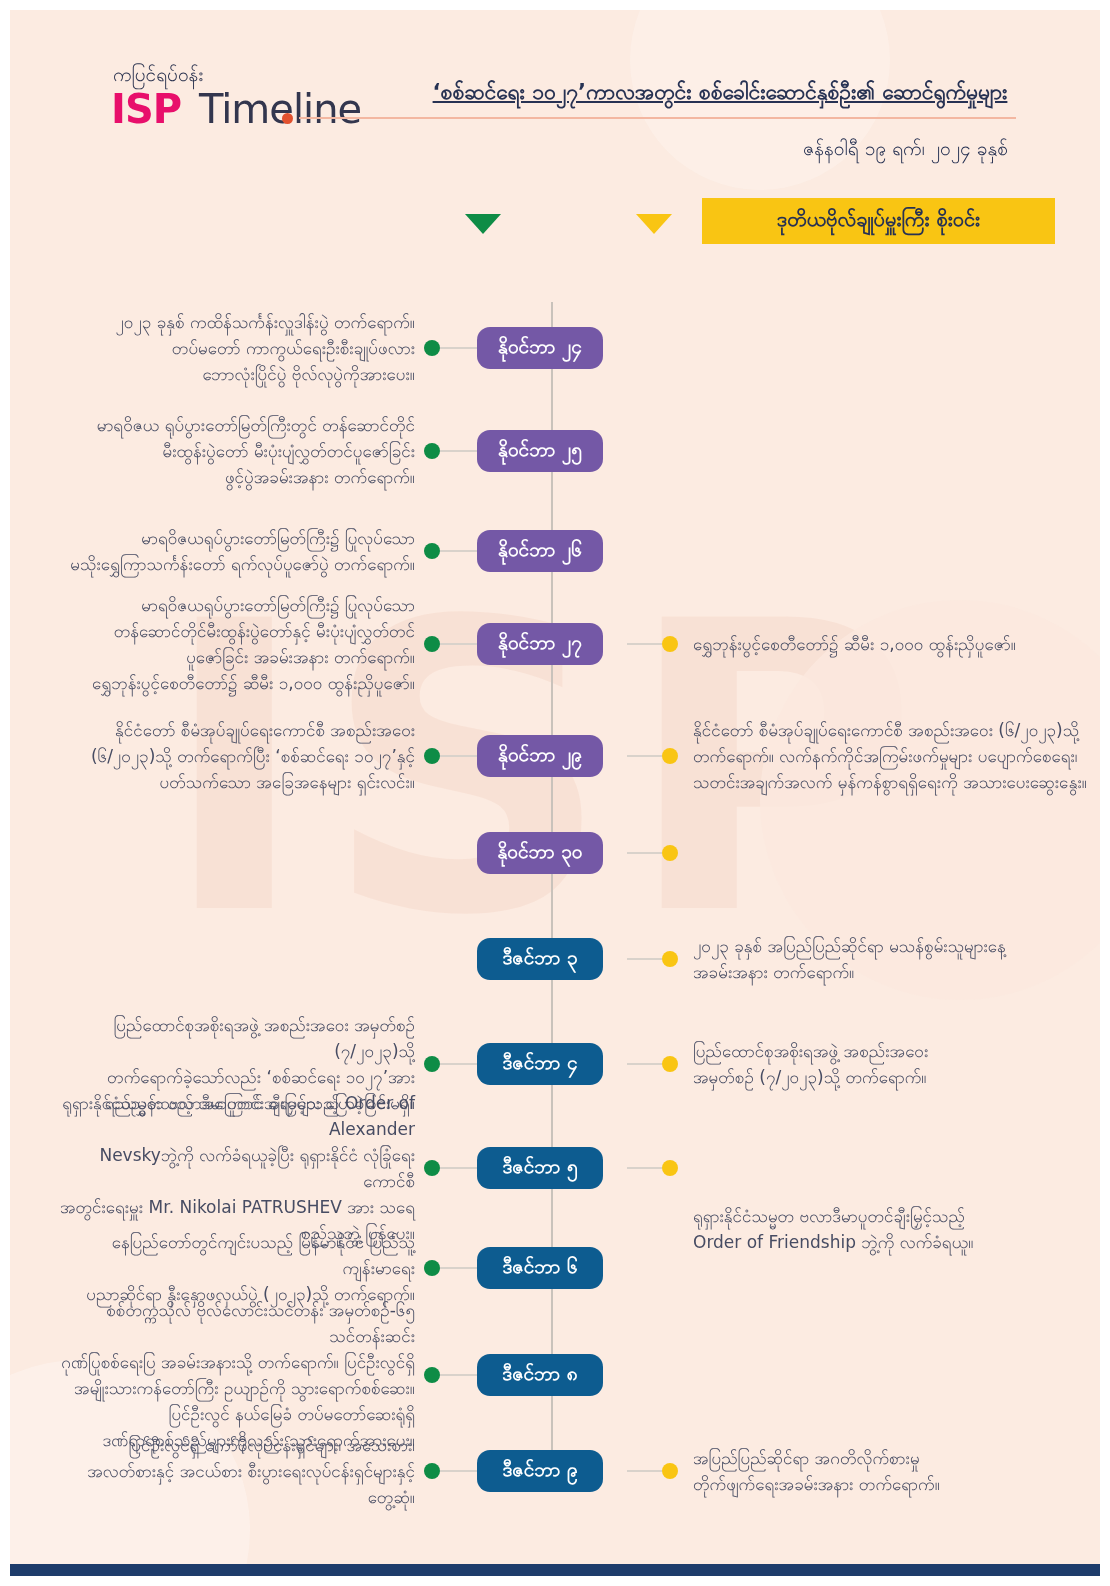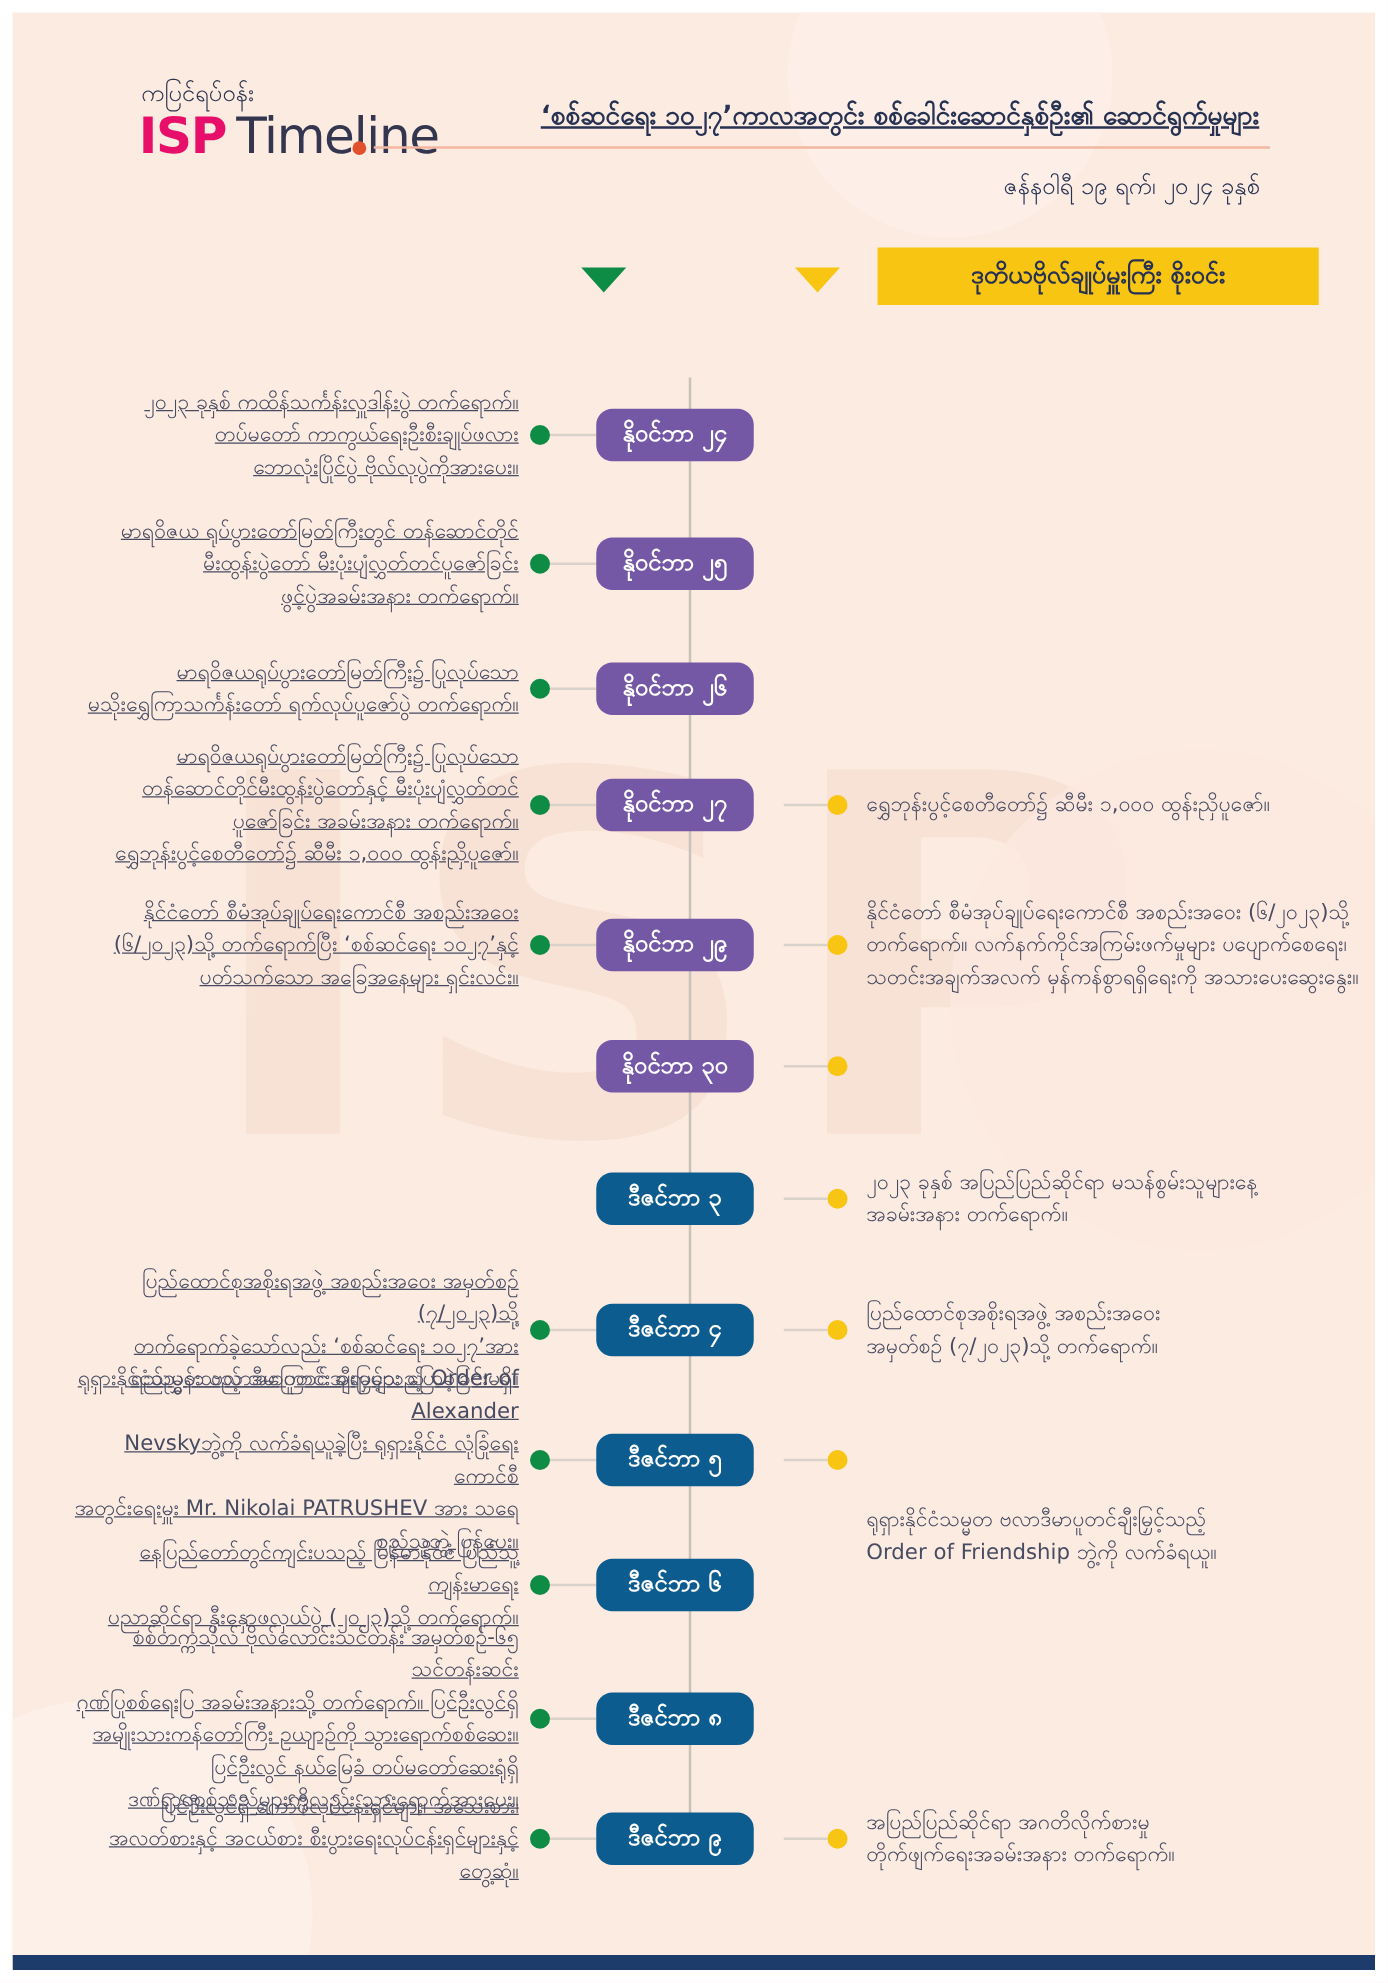--- a/index.html
+++ b/index.html
@@ -19,7 +19,7 @@
   .kicker{position:absolute;left:103px;top:52px;font-size:19px;font-weight:500;color:#2c3450;}
   .logo{position:absolute;left:101px;top:76px;font-size:40px;letter-spacing:-1px;white-space:nowrap;}
   .logo-isp{color:var(--pink,#e80f6b);font-weight:800;}
-  .logo-timeline{color:#33364e;font-weight:500;margin-left:8px;}
+  .logo-timeline{color:#33364e;font-weight:500;margin-left:18px;}
   .logo-dot{position:absolute;left:272px;top:103px;width:11px;height:11px;border-radius:50%;background:#e2512e;}
   .header-line{position:absolute;left:289px;top:107px;width:717px;height:2px;background:#f3b7a1;}
   .title{position:absolute;left:370px;top:68px;width:680px;text-align:center;font-size:21px;font-weight:700;

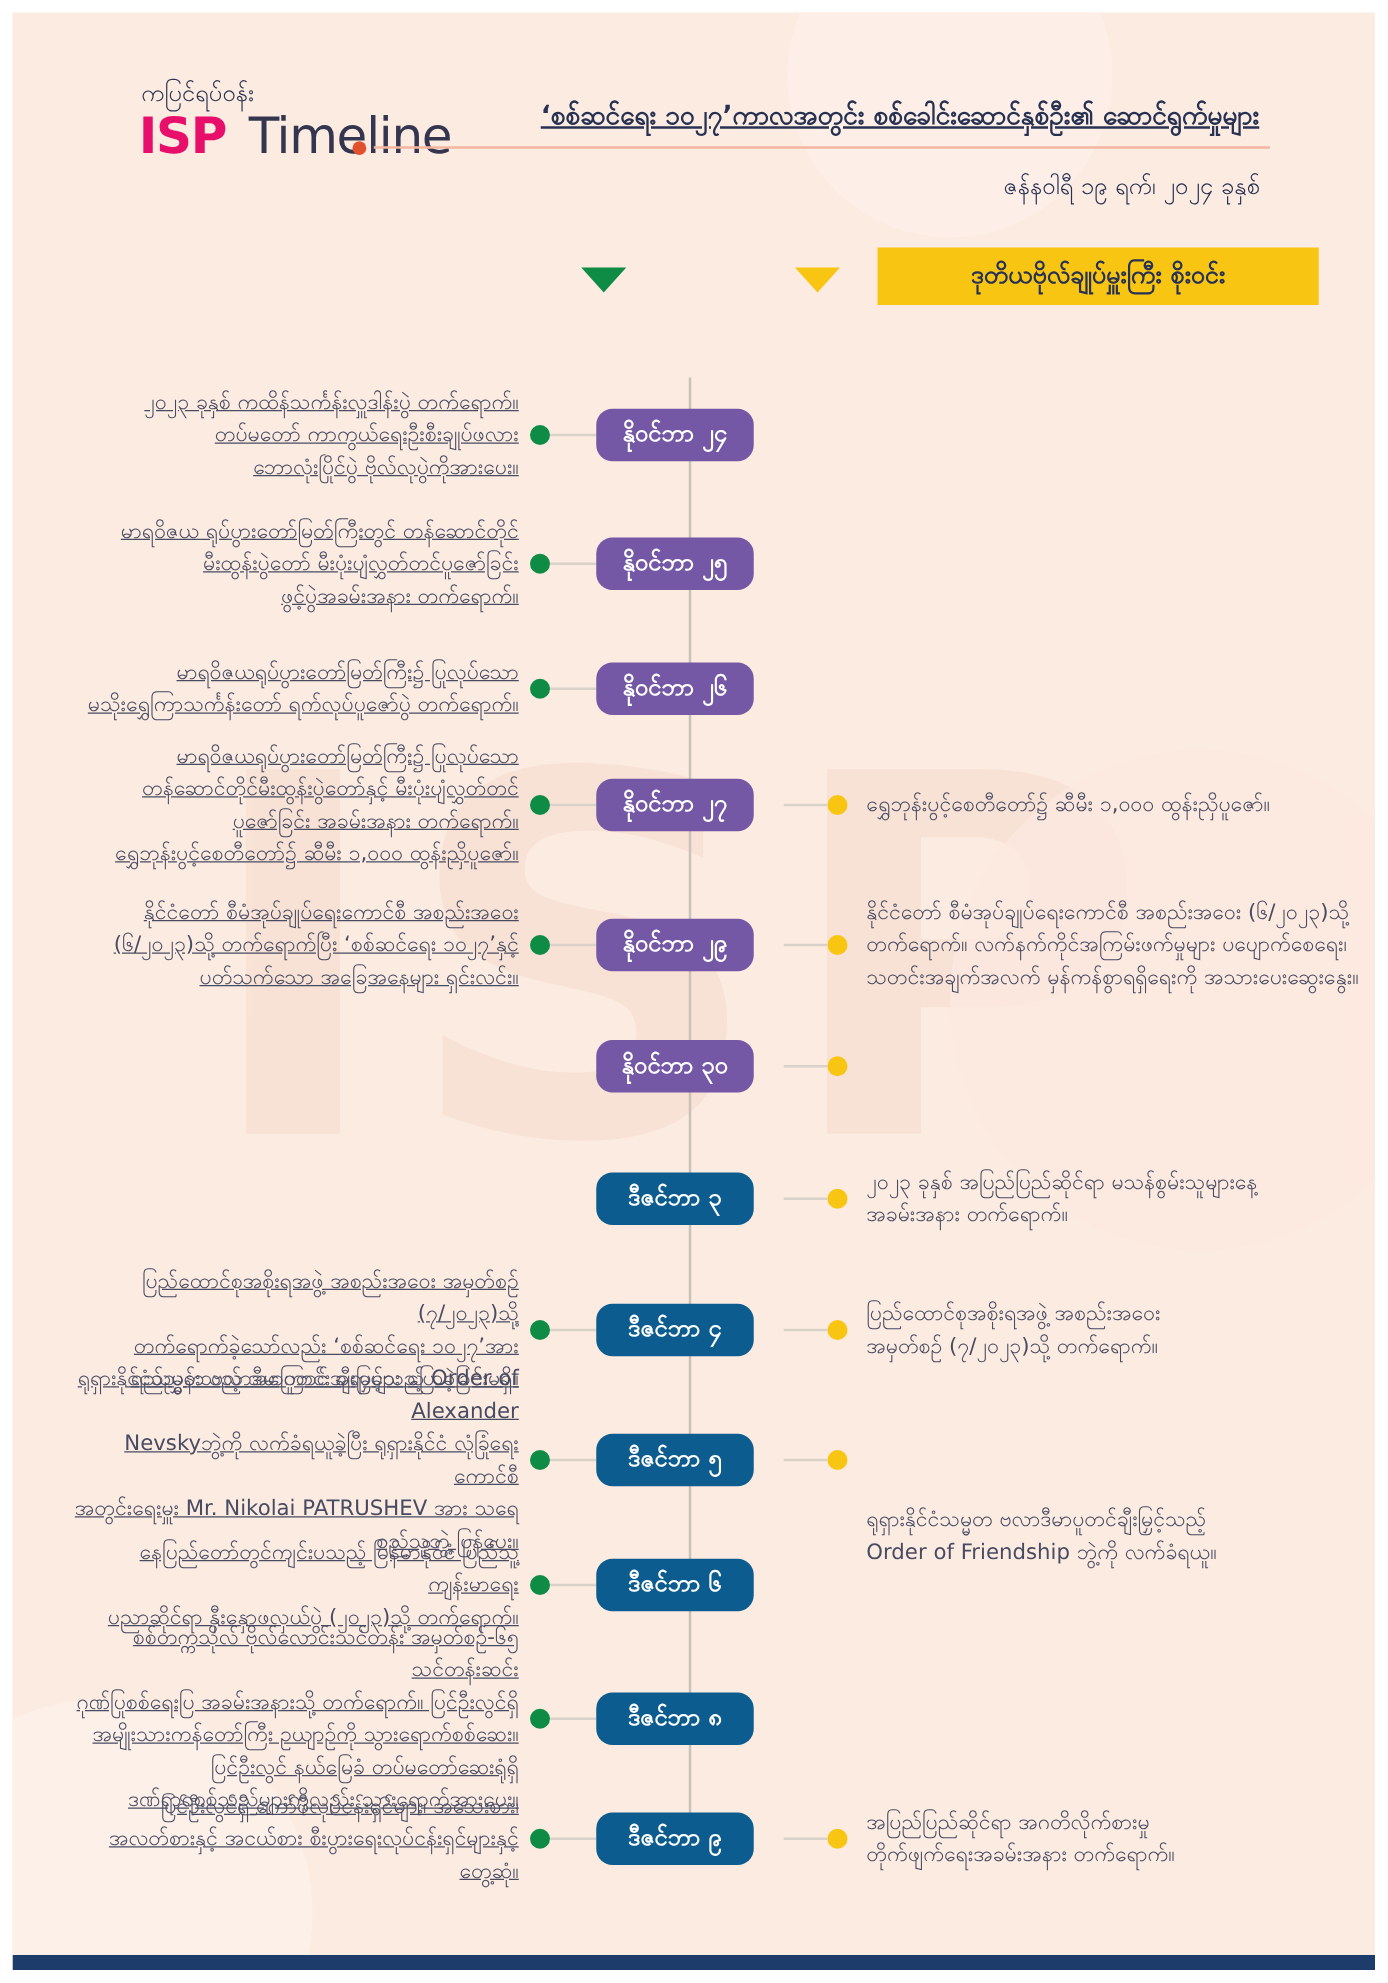--- a/index.html
+++ b/index.html
@@ -47,7 +47,7 @@
   .dot.green{background:var(--green,#0e8c46);}
   .dot.yellow{background:var(--yellow,#f9c513);}
   .evt{position:absolute;transform:translateY(-50%);font-size:17px;line-height:26px;color:#474c63;white-space:pre-line;}
-  .evt.left-text{right:685px;width:365px;text-align:right;text-decoration:underline;}
+  .evt.left-text{right:685px;width:365px;text-align:right;}
   .evt.right-text{left:683px;width:400px;text-align:left;}
 
   .footer-strip{position:absolute;left:0;bottom:0;width:100%;height:12px;background:#1e3c6b;}

